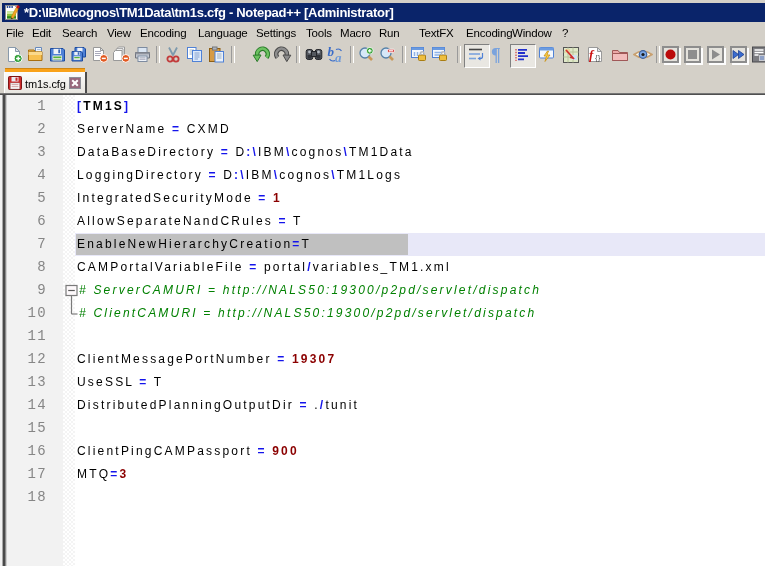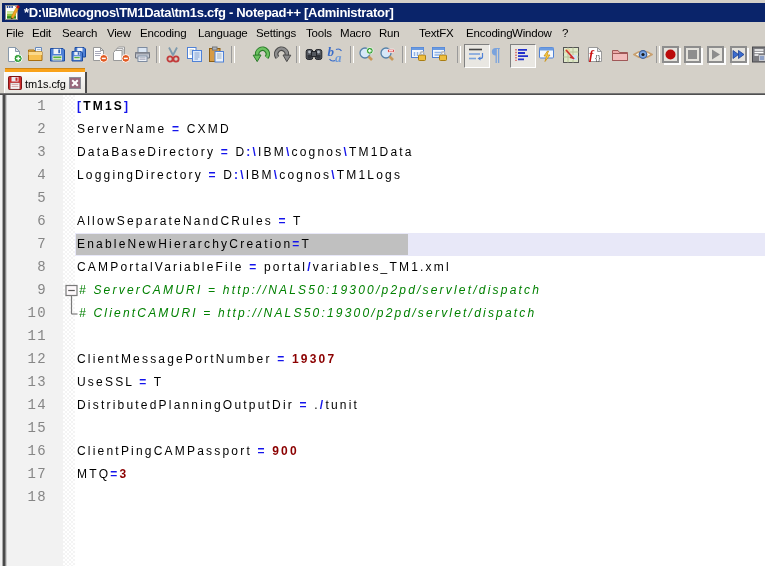--- a/index.html
+++ b/index.html
@@ -347,6 +347,7 @@
   <div class="ln" style="top:23px">ServerName <span class="o">=</span> CXMD</div>
   <div class="ln" style="top:46px">DataBaseDirectory <span class="o">=</span> D<span class="o">:\</span>IBM<span class="o">\</span>cognos<span class="o">\</span>TM1Data</div>
   <div class="ln" style="top:69px">LoggingDirectory <span class="o">=</span> D<span class="o">:\</span>IBM<span class="o">\</span>cognos<span class="o">\</span>TM1Logs</div>
+  <div class="ln" style="top:92px">IntegratedSecurityMode <span class="o">=</span> <span class="nm">1</span></div>
   <div class="ln" style="top:115px">AllowSeparateNandCRules <span class="o">=</span> T</div>
   <div class="ln" style="top:138px">EnableNewHierarchyCreation<span class="o">=</span>T</div>
   <div class="ln" style="top:161px">CAMPortalVariableFile <span class="o">=</span> portal<span class="o">/</span>variables_TM1.xml</div>

